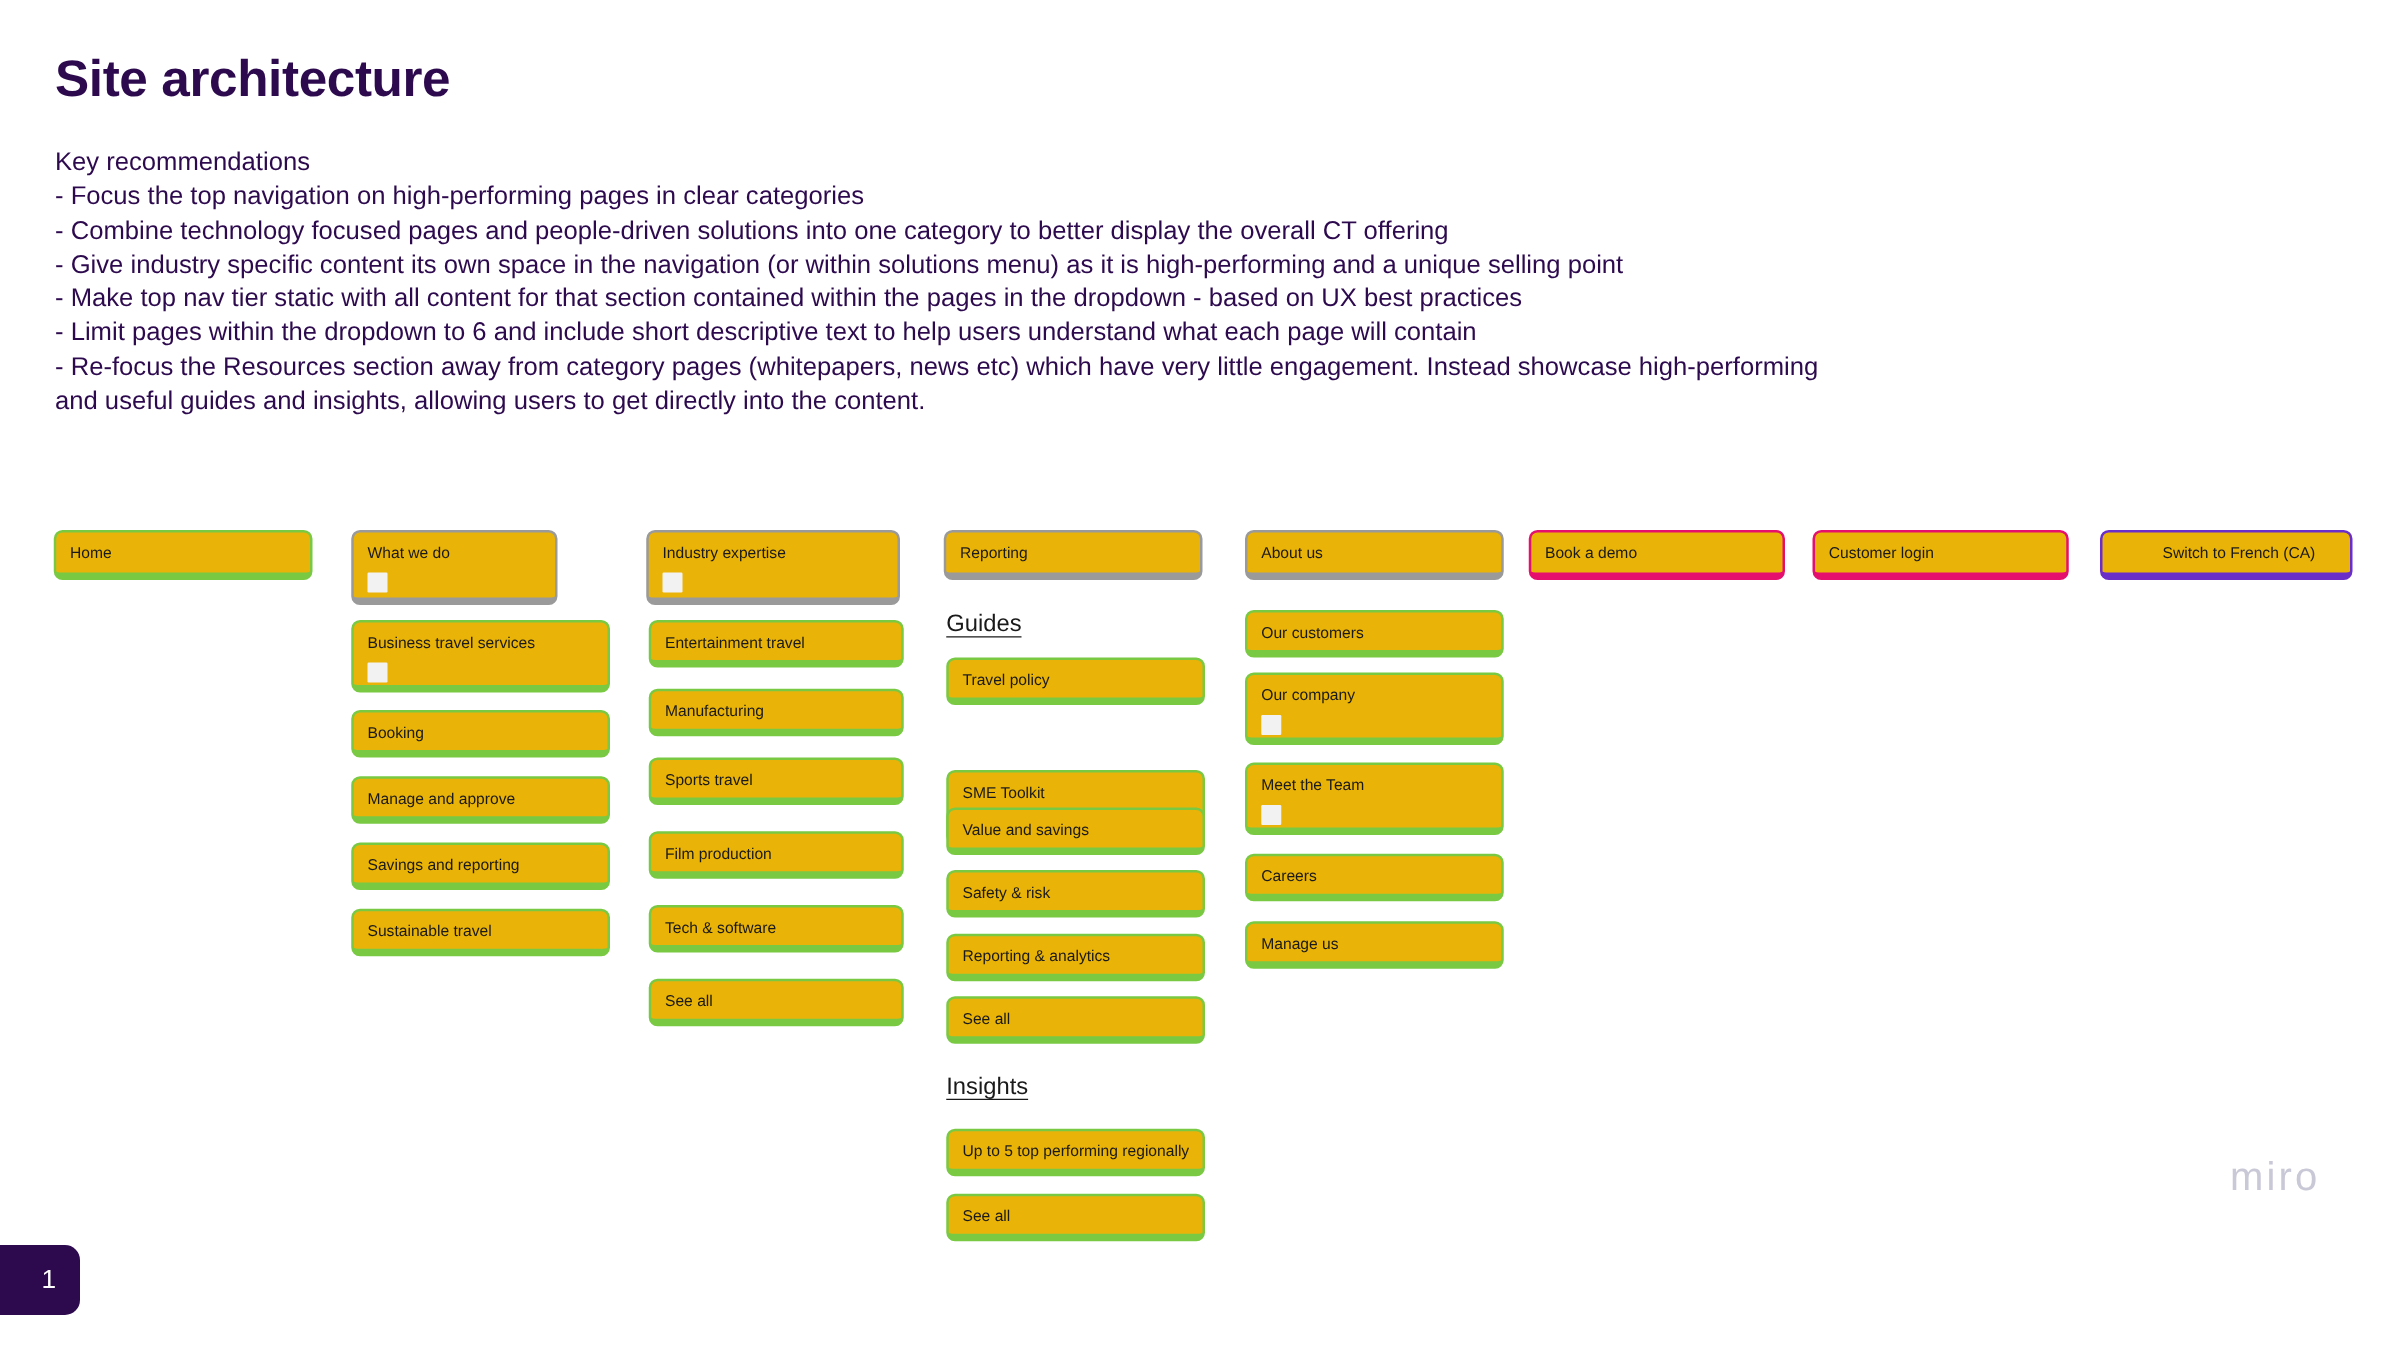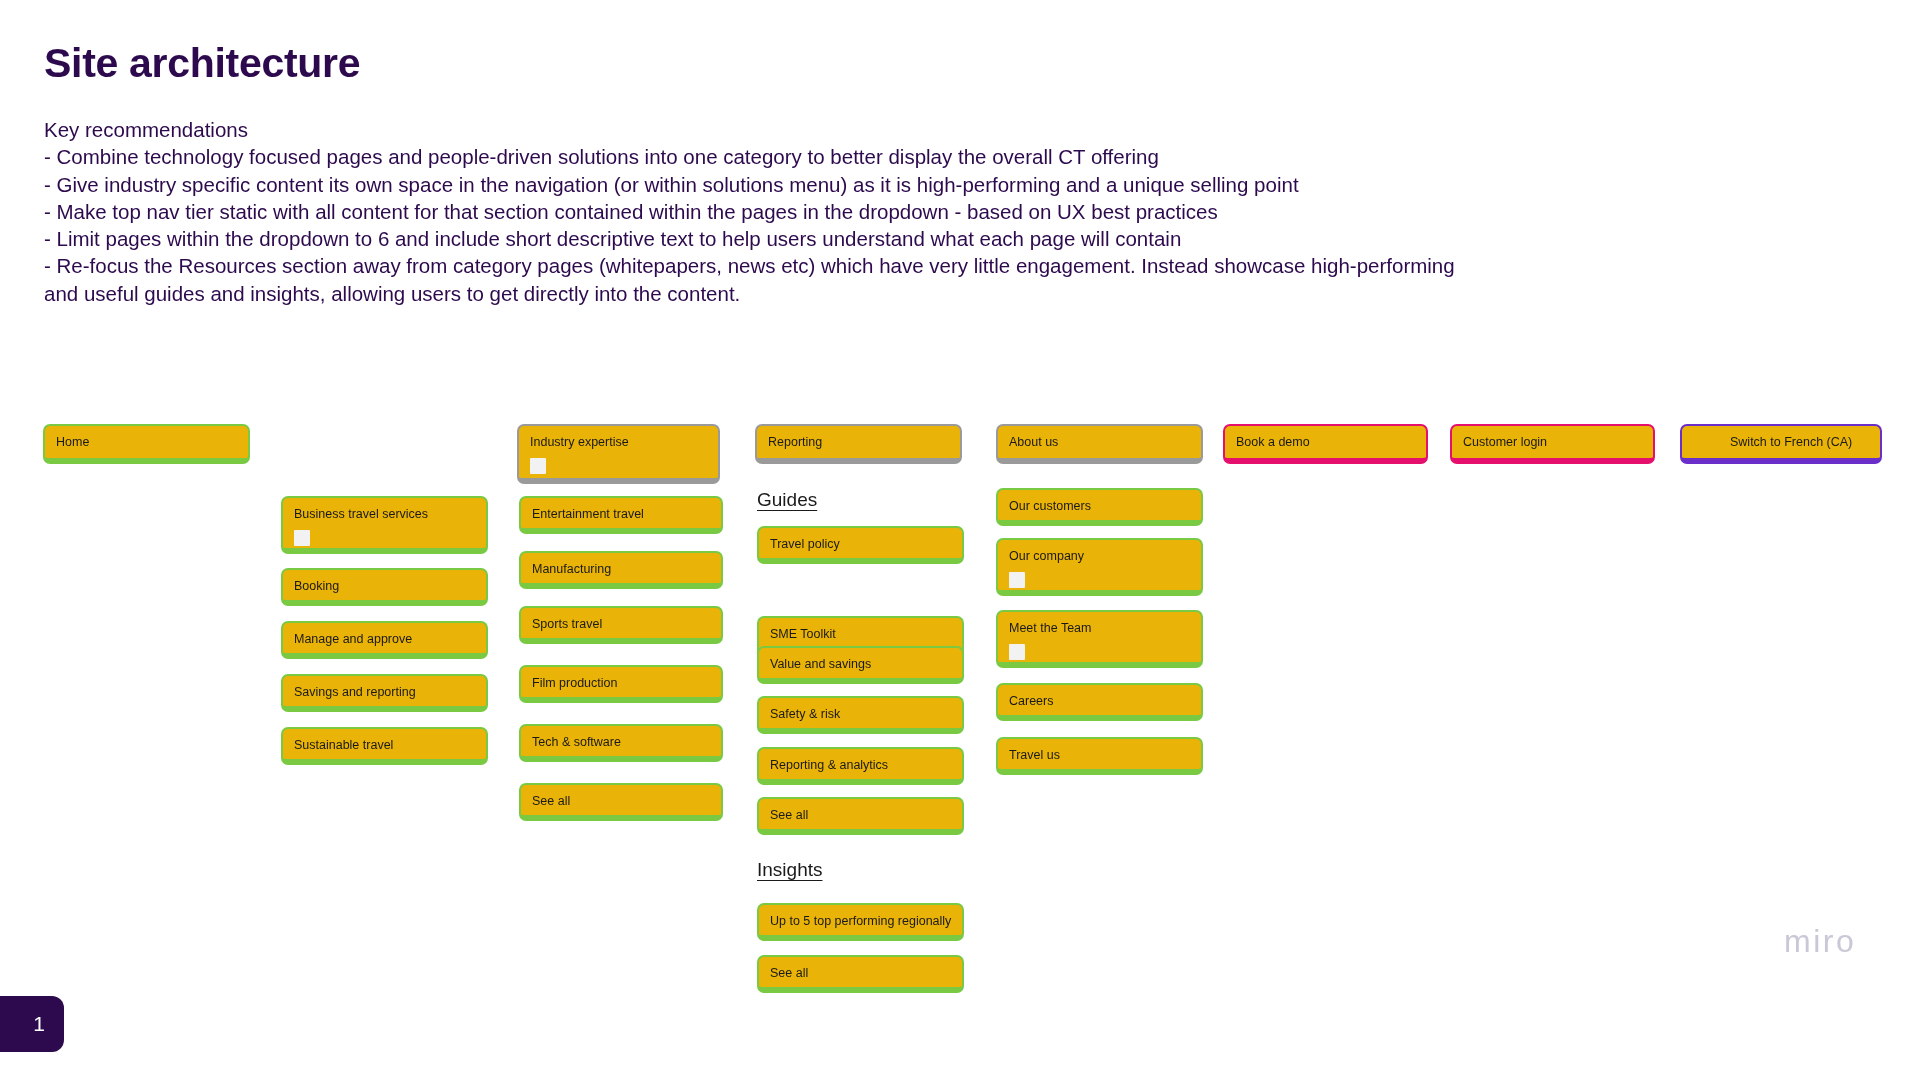--- a/index.html
+++ b/index.html
@@ -119,6 +119,7 @@
 
   <div class="recs">
     <div>Key recommendations</div>
+    <div>- Focus the top navigation on high-performing pages in clear categories</div>
     <div>- Combine technology focused pages and people-driven solutions into one category to better display the overall CT offering</div>
     <div>- Give industry specific content its own space in the navigation (or within solutions menu) as it is high-performing and a unique selling point</div>
     <div>- Make top nav tier static with all content for that section contained within the pages in the dropdown - based on UX best practices</div>

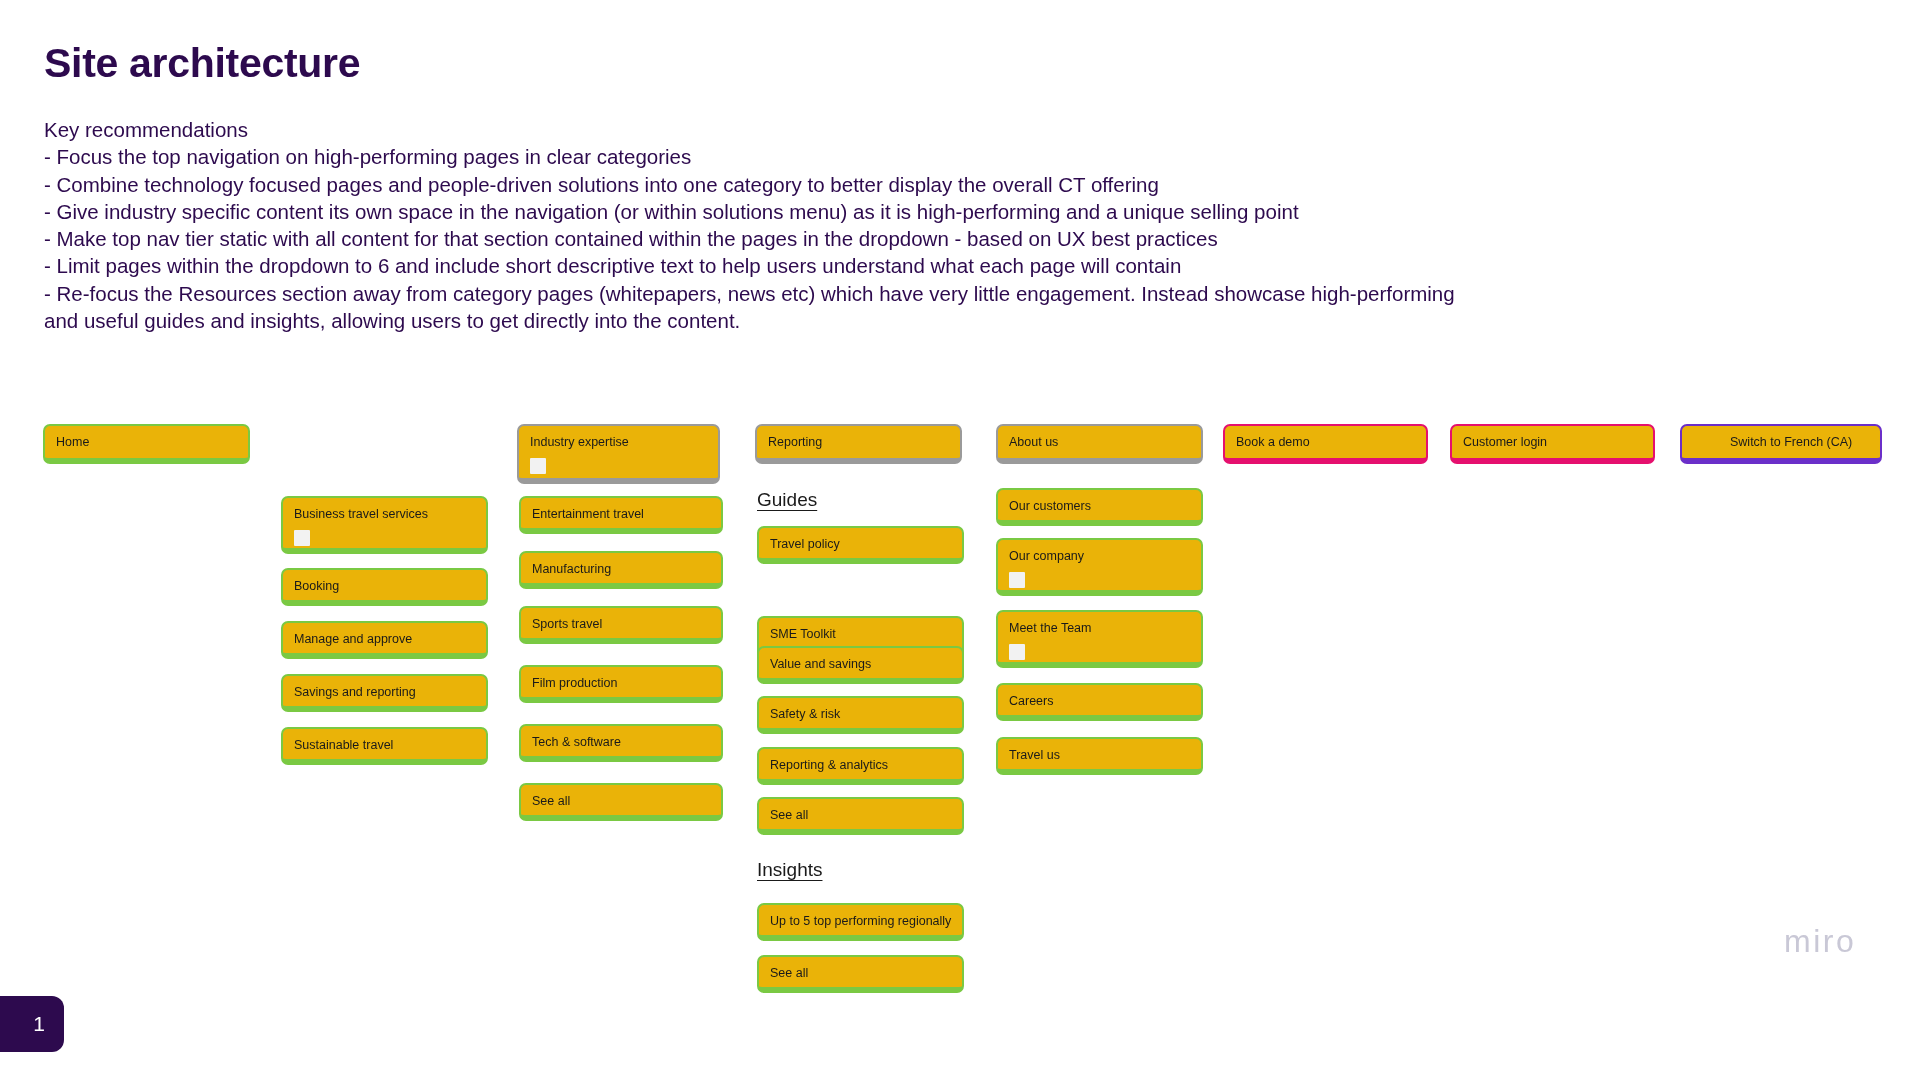--- a/index.html
+++ b/index.html
@@ -131,6 +131,10 @@
     <div class="node-label">Home</div>
   </div>
 
+  <div class="node c-grey" style="left:281px; top:424px; width:165px; height:60px;">
+    <div class="node-label">What we do</div>
+    <div class="ph"></div>
+  </div>
 
   <div class="node c-grey" style="left:517px; top:424px; width:203px; height:60px;">
     <div class="node-label">Industry expertise</div>

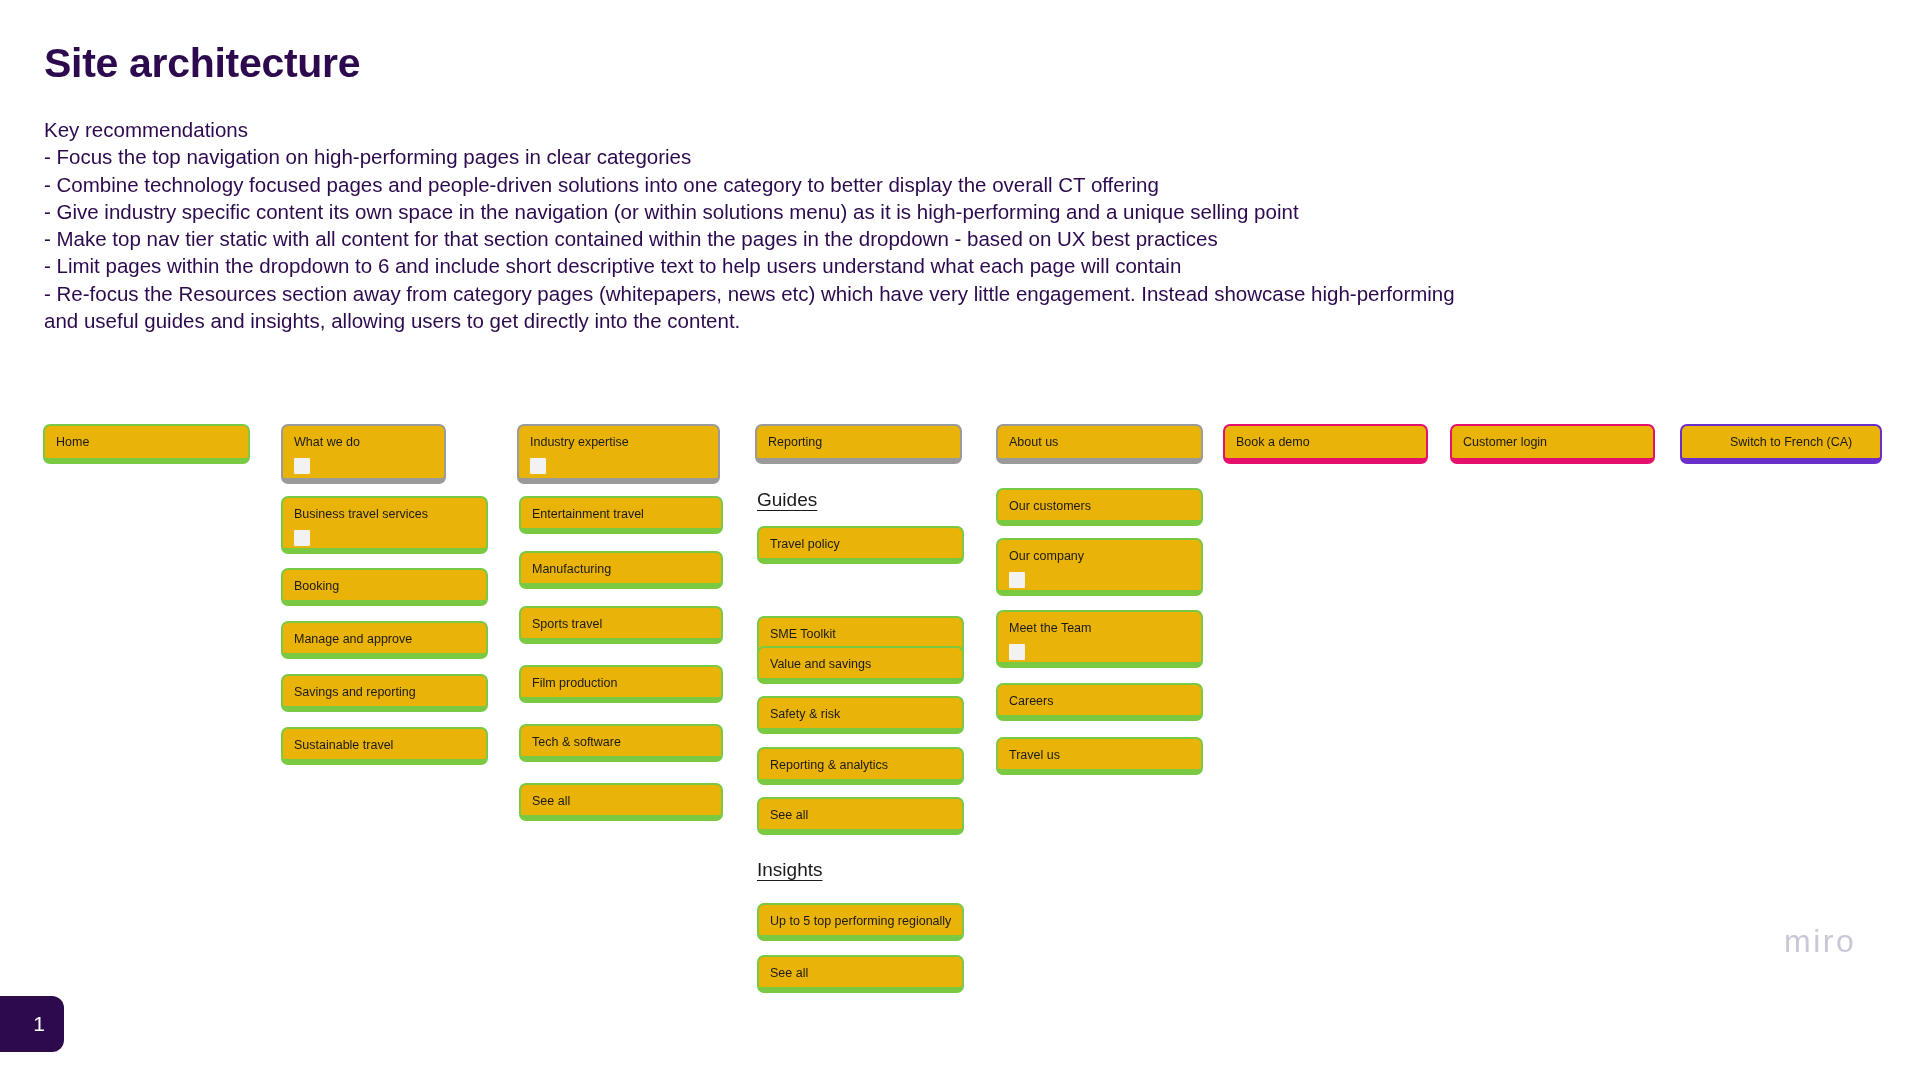--- a/index.html
+++ b/index.html
@@ -243,7 +243,7 @@
     <div class="node-label">Careers</div>
   </div>
   <div class="node c-green" style="left:996px; top:737px; width:207px; height:38px;">
-    <div class="node-label">Travel us</div>
+    <div class="node-label">Manage us</div>
   </div>
 
   <div class="page-badge">1</div>

